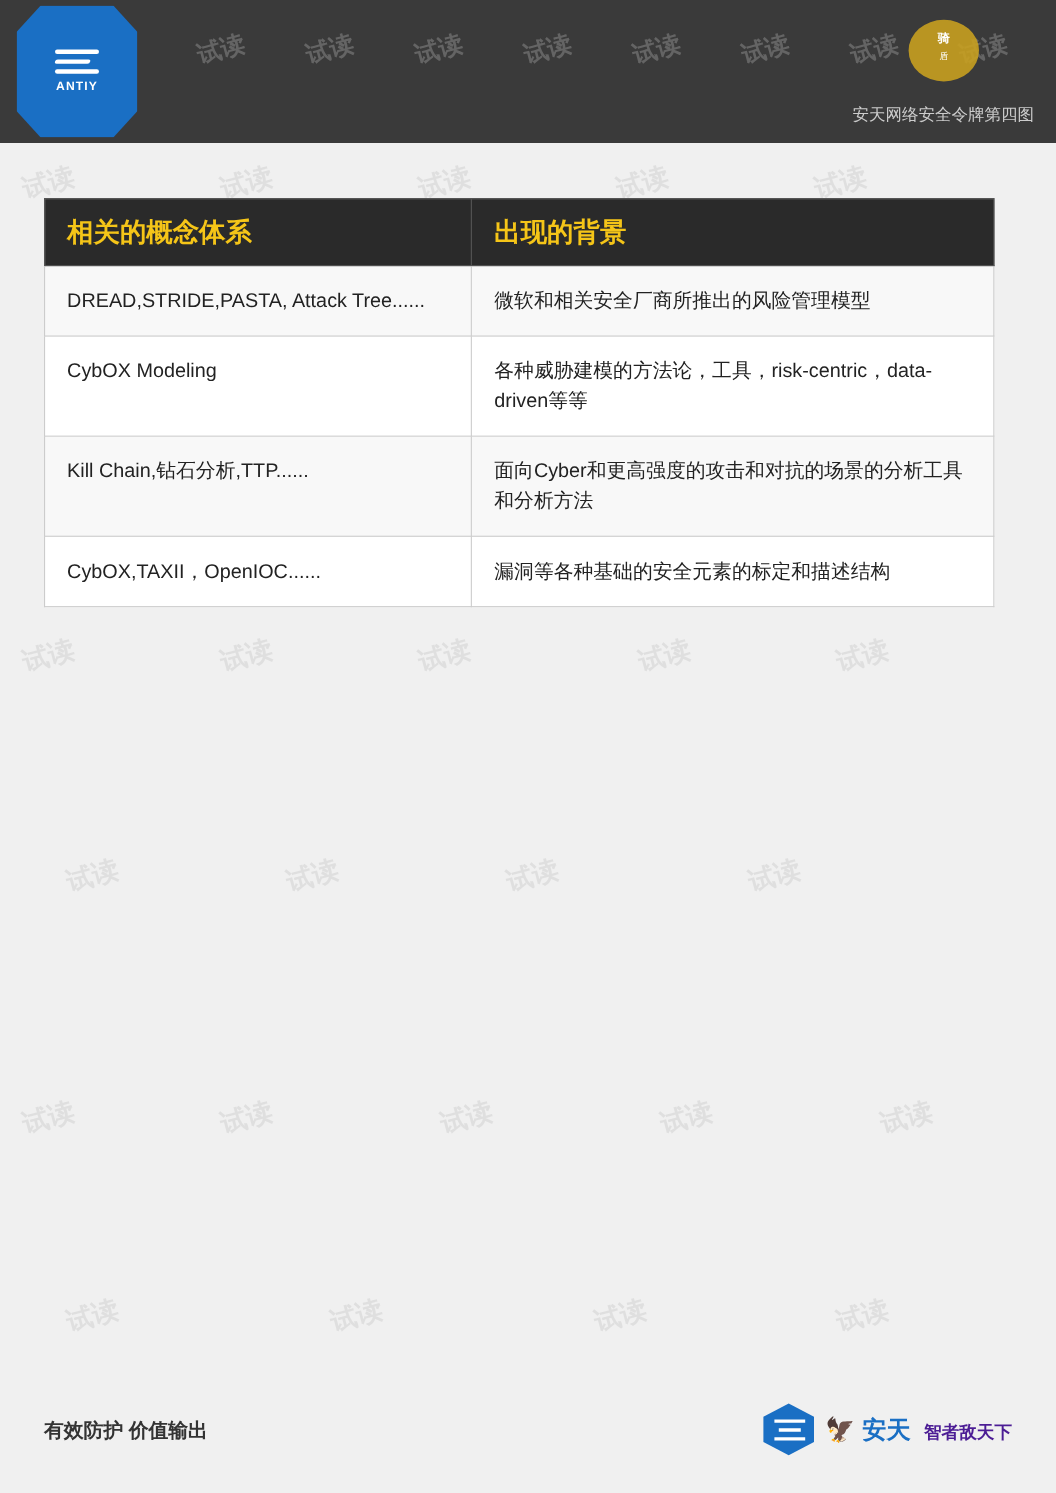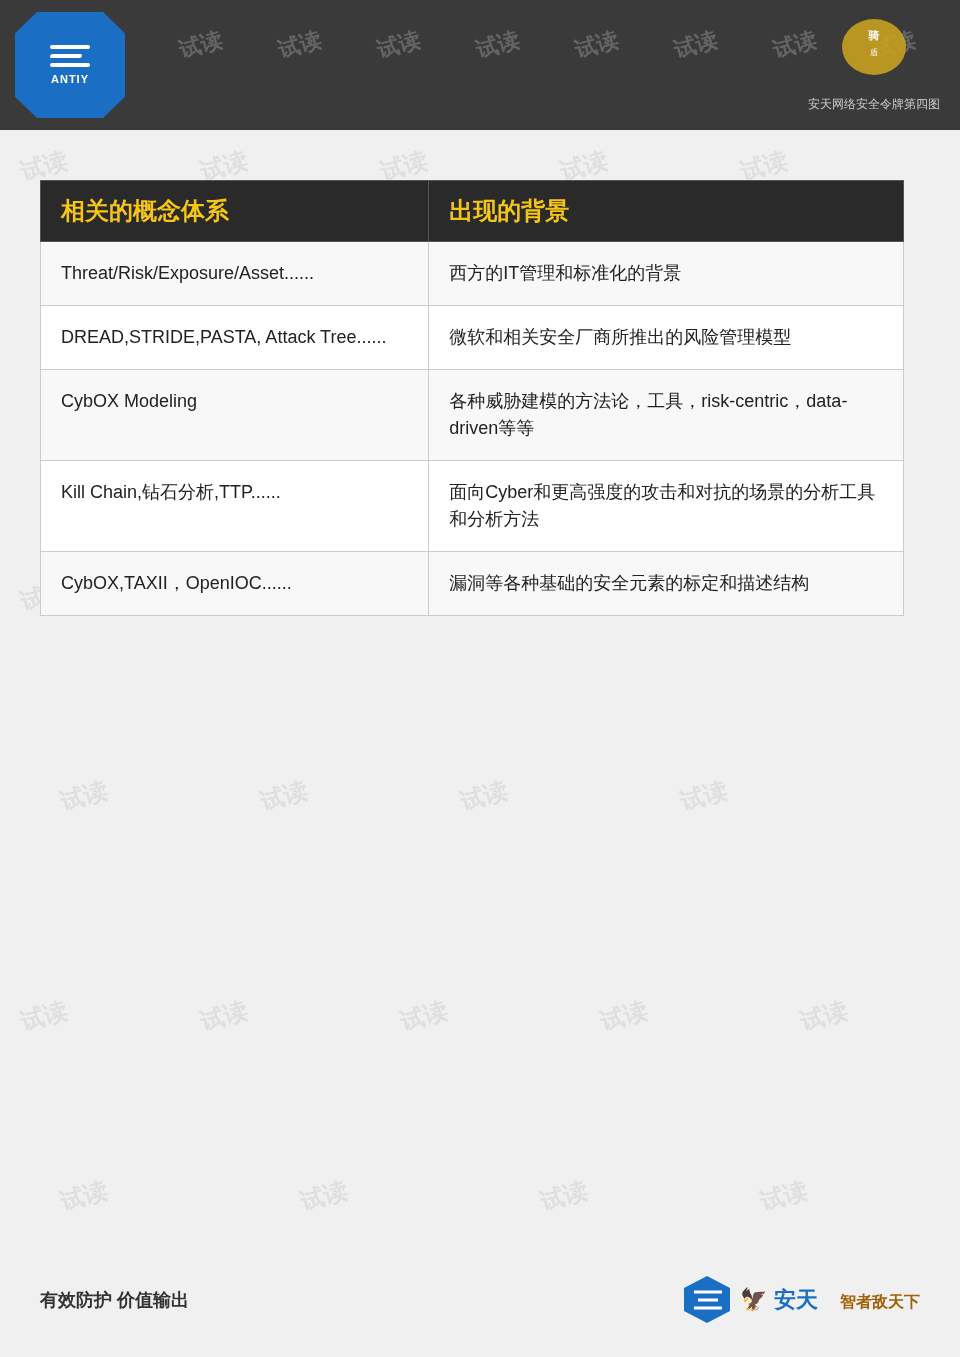--- a/index.html
+++ b/index.html
@@ -25,7 +25,7 @@
 
     .header-logo {
       width: 110px;
-      height: 106px;
+      height: 120px;
       background: #1a6fc4;
       clip-path: polygon(20% 0%, 80% 0%, 100% 20%, 100% 80%, 80% 100%, 20% 100%, 0% 80%, 0% 20%);
       display: flex;

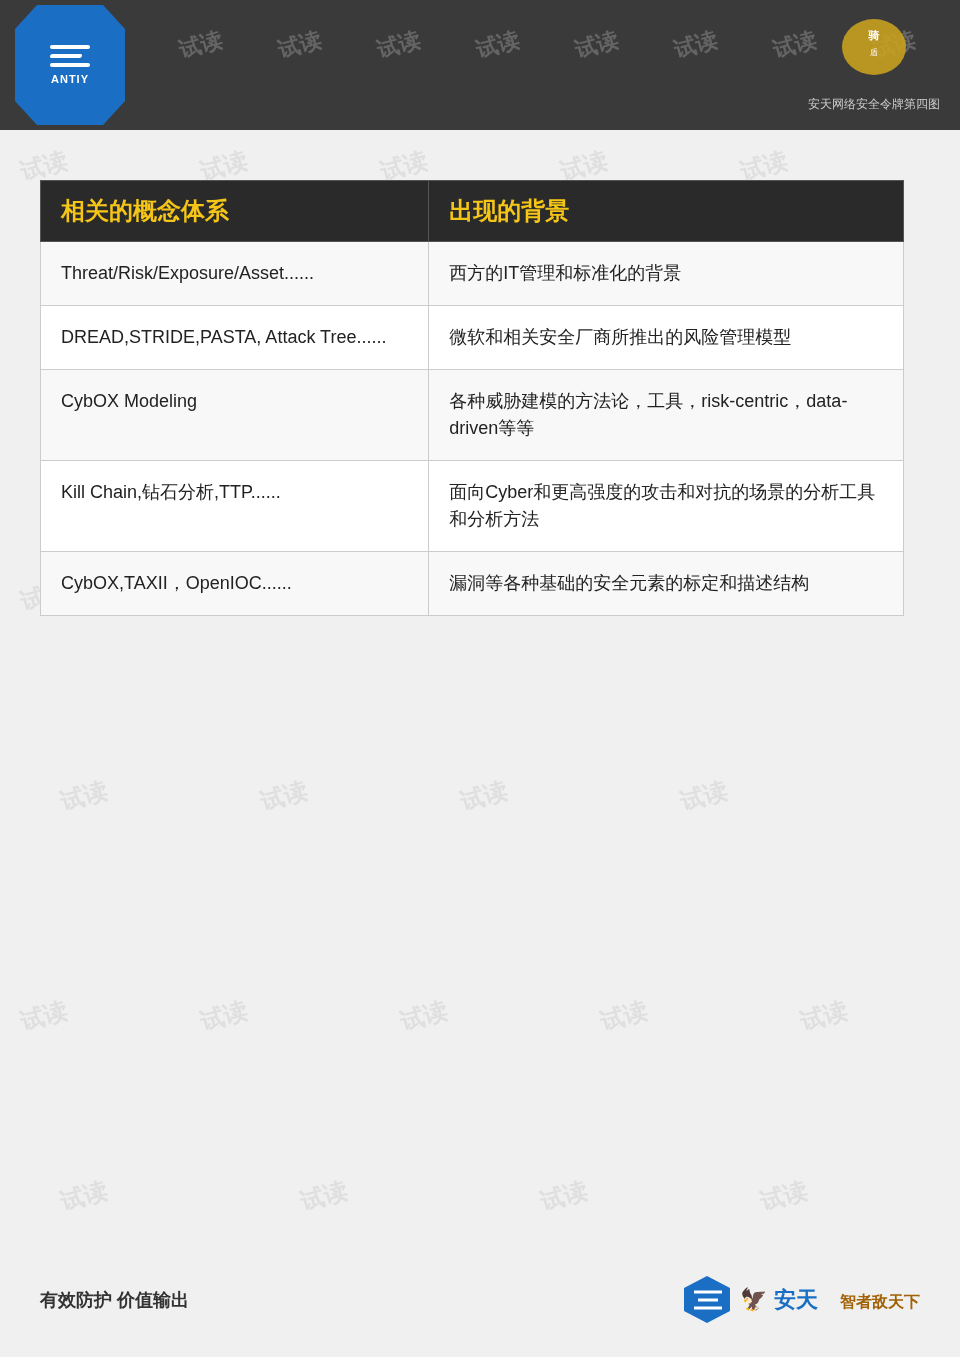--- a/index.html
+++ b/index.html
@@ -101,7 +101,7 @@
 
     .header-right-sub {
       color: #ccc;
-      font-size: 12px;
+      font-size: 15px;
       text-align: center;
       margin-top: 19px;
     }

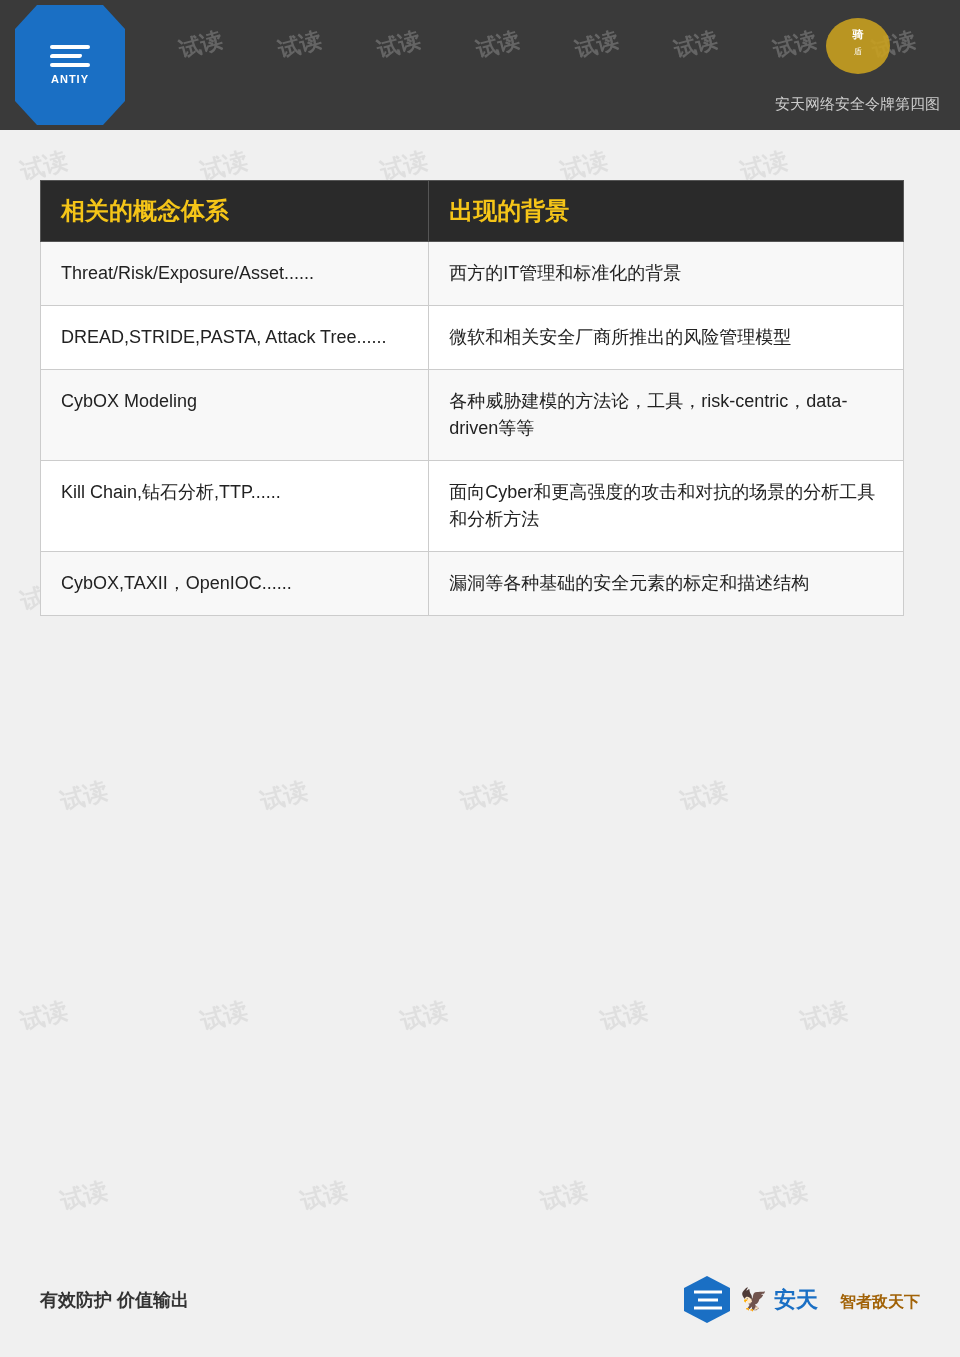--- a/index.html
+++ b/index.html
@@ -278,10 +278,6 @@
       </tr>
     </thead>
     <tbody id="table-body">
-    <tr>
-          <td>Threat/Risk/Exposure/Asset......</td>
-          <td>西方的IT管理和标准化的背景</td>
-        </tr>
         <tr>
           <td>DREAD,STRIDE,PASTA, Attack Tree......</td>
           <td>微软和相关安全厂商所推出的风险管理模型</td>

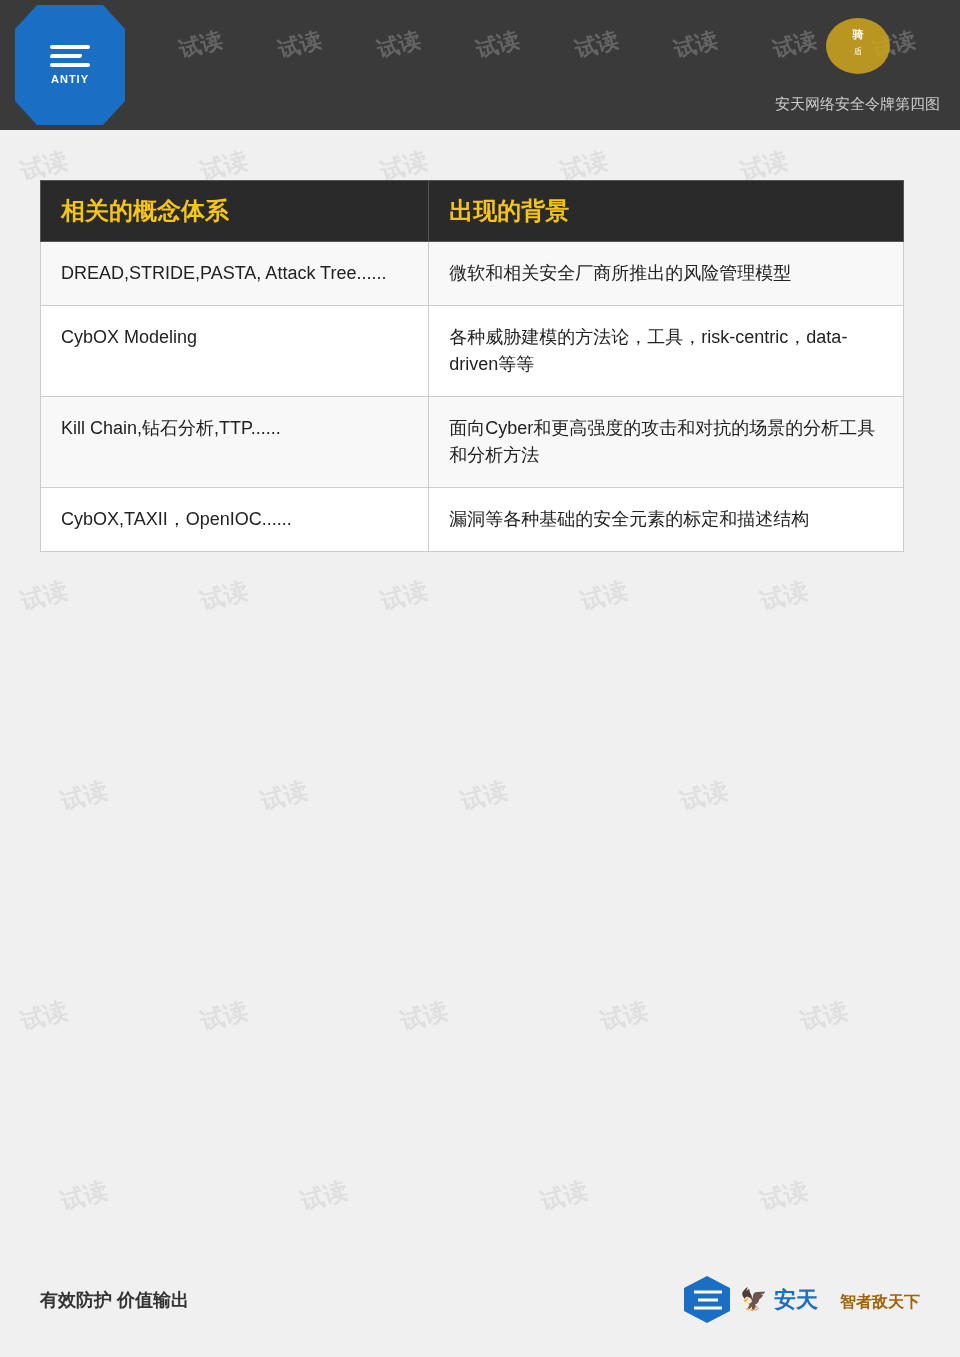--- a/index.html
+++ b/index.html
@@ -312,7 +312,7 @@
       <span style="color:#1a6fc4; font-size:22px; font-weight:bold;">
         <span style="color:#e84040;">🦅</span>
         <span>安天</span>
-        <span style="color:#a16207; font-size:16px; margin-left:16px;">智者敌天下</span>
+        <span style="color:#4c1d95; font-size:16px; margin-left:6px;">智者敌天下</span>
       </span>
     </div>
   </div>

